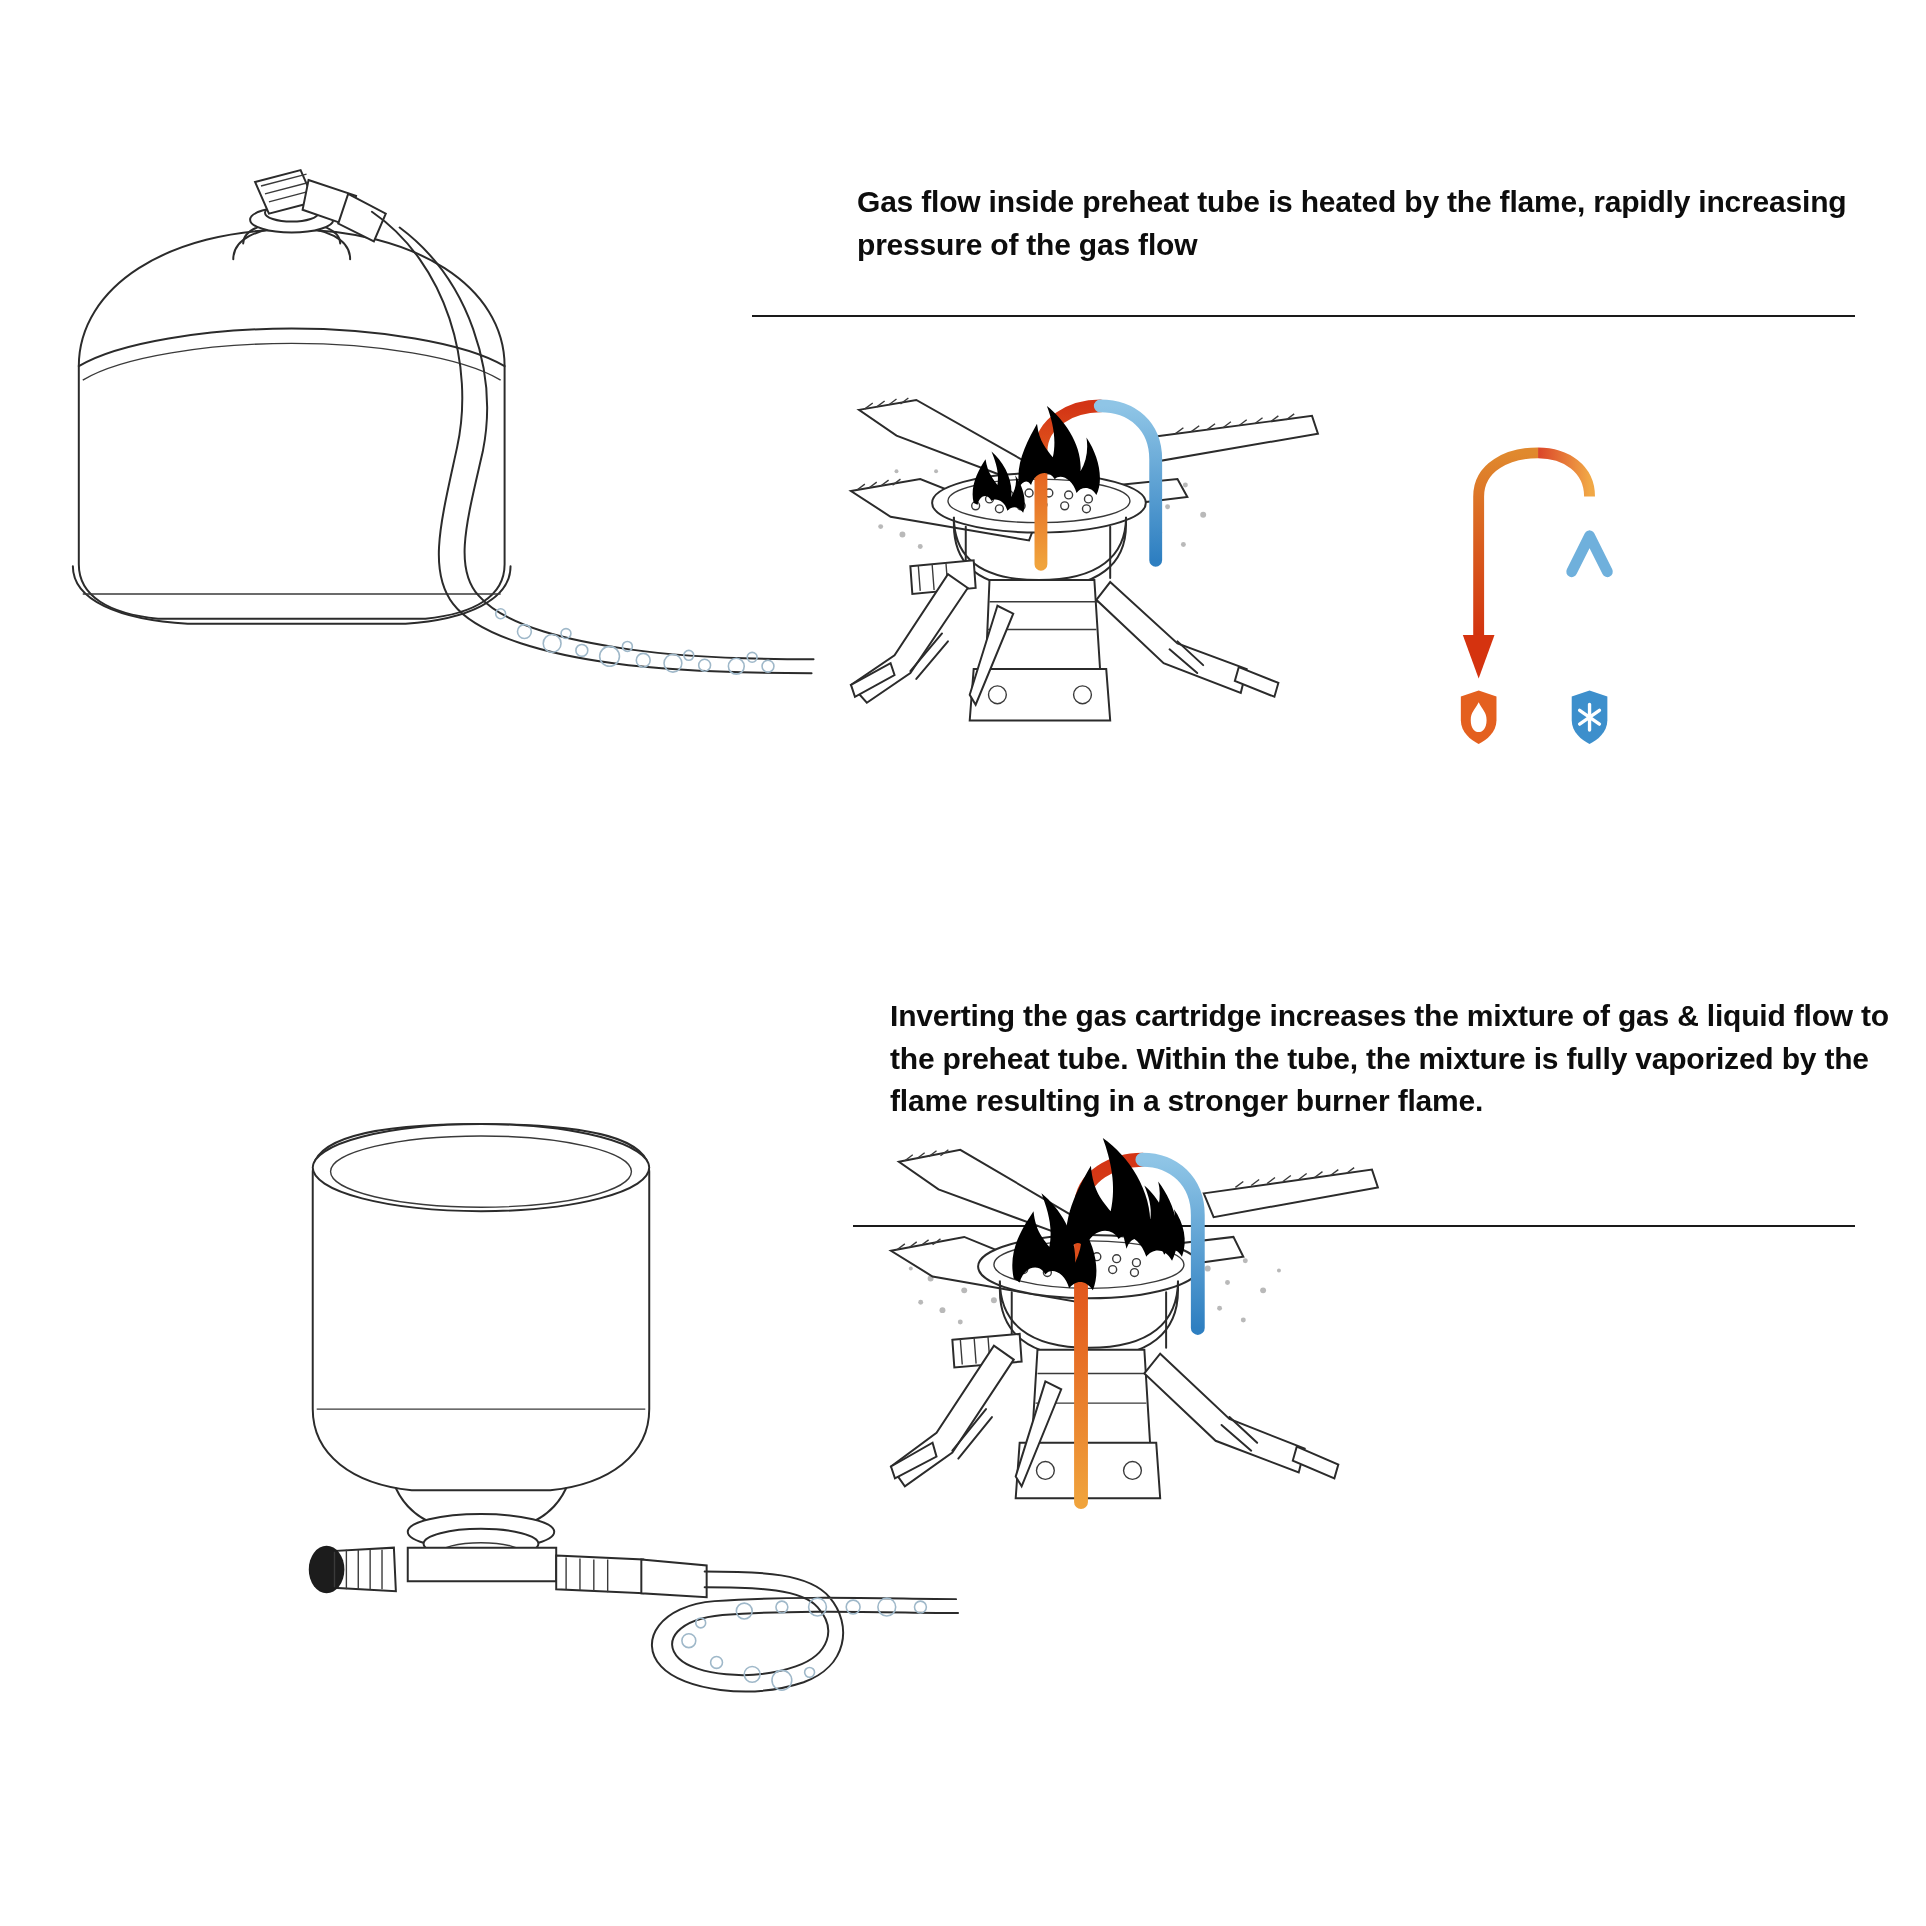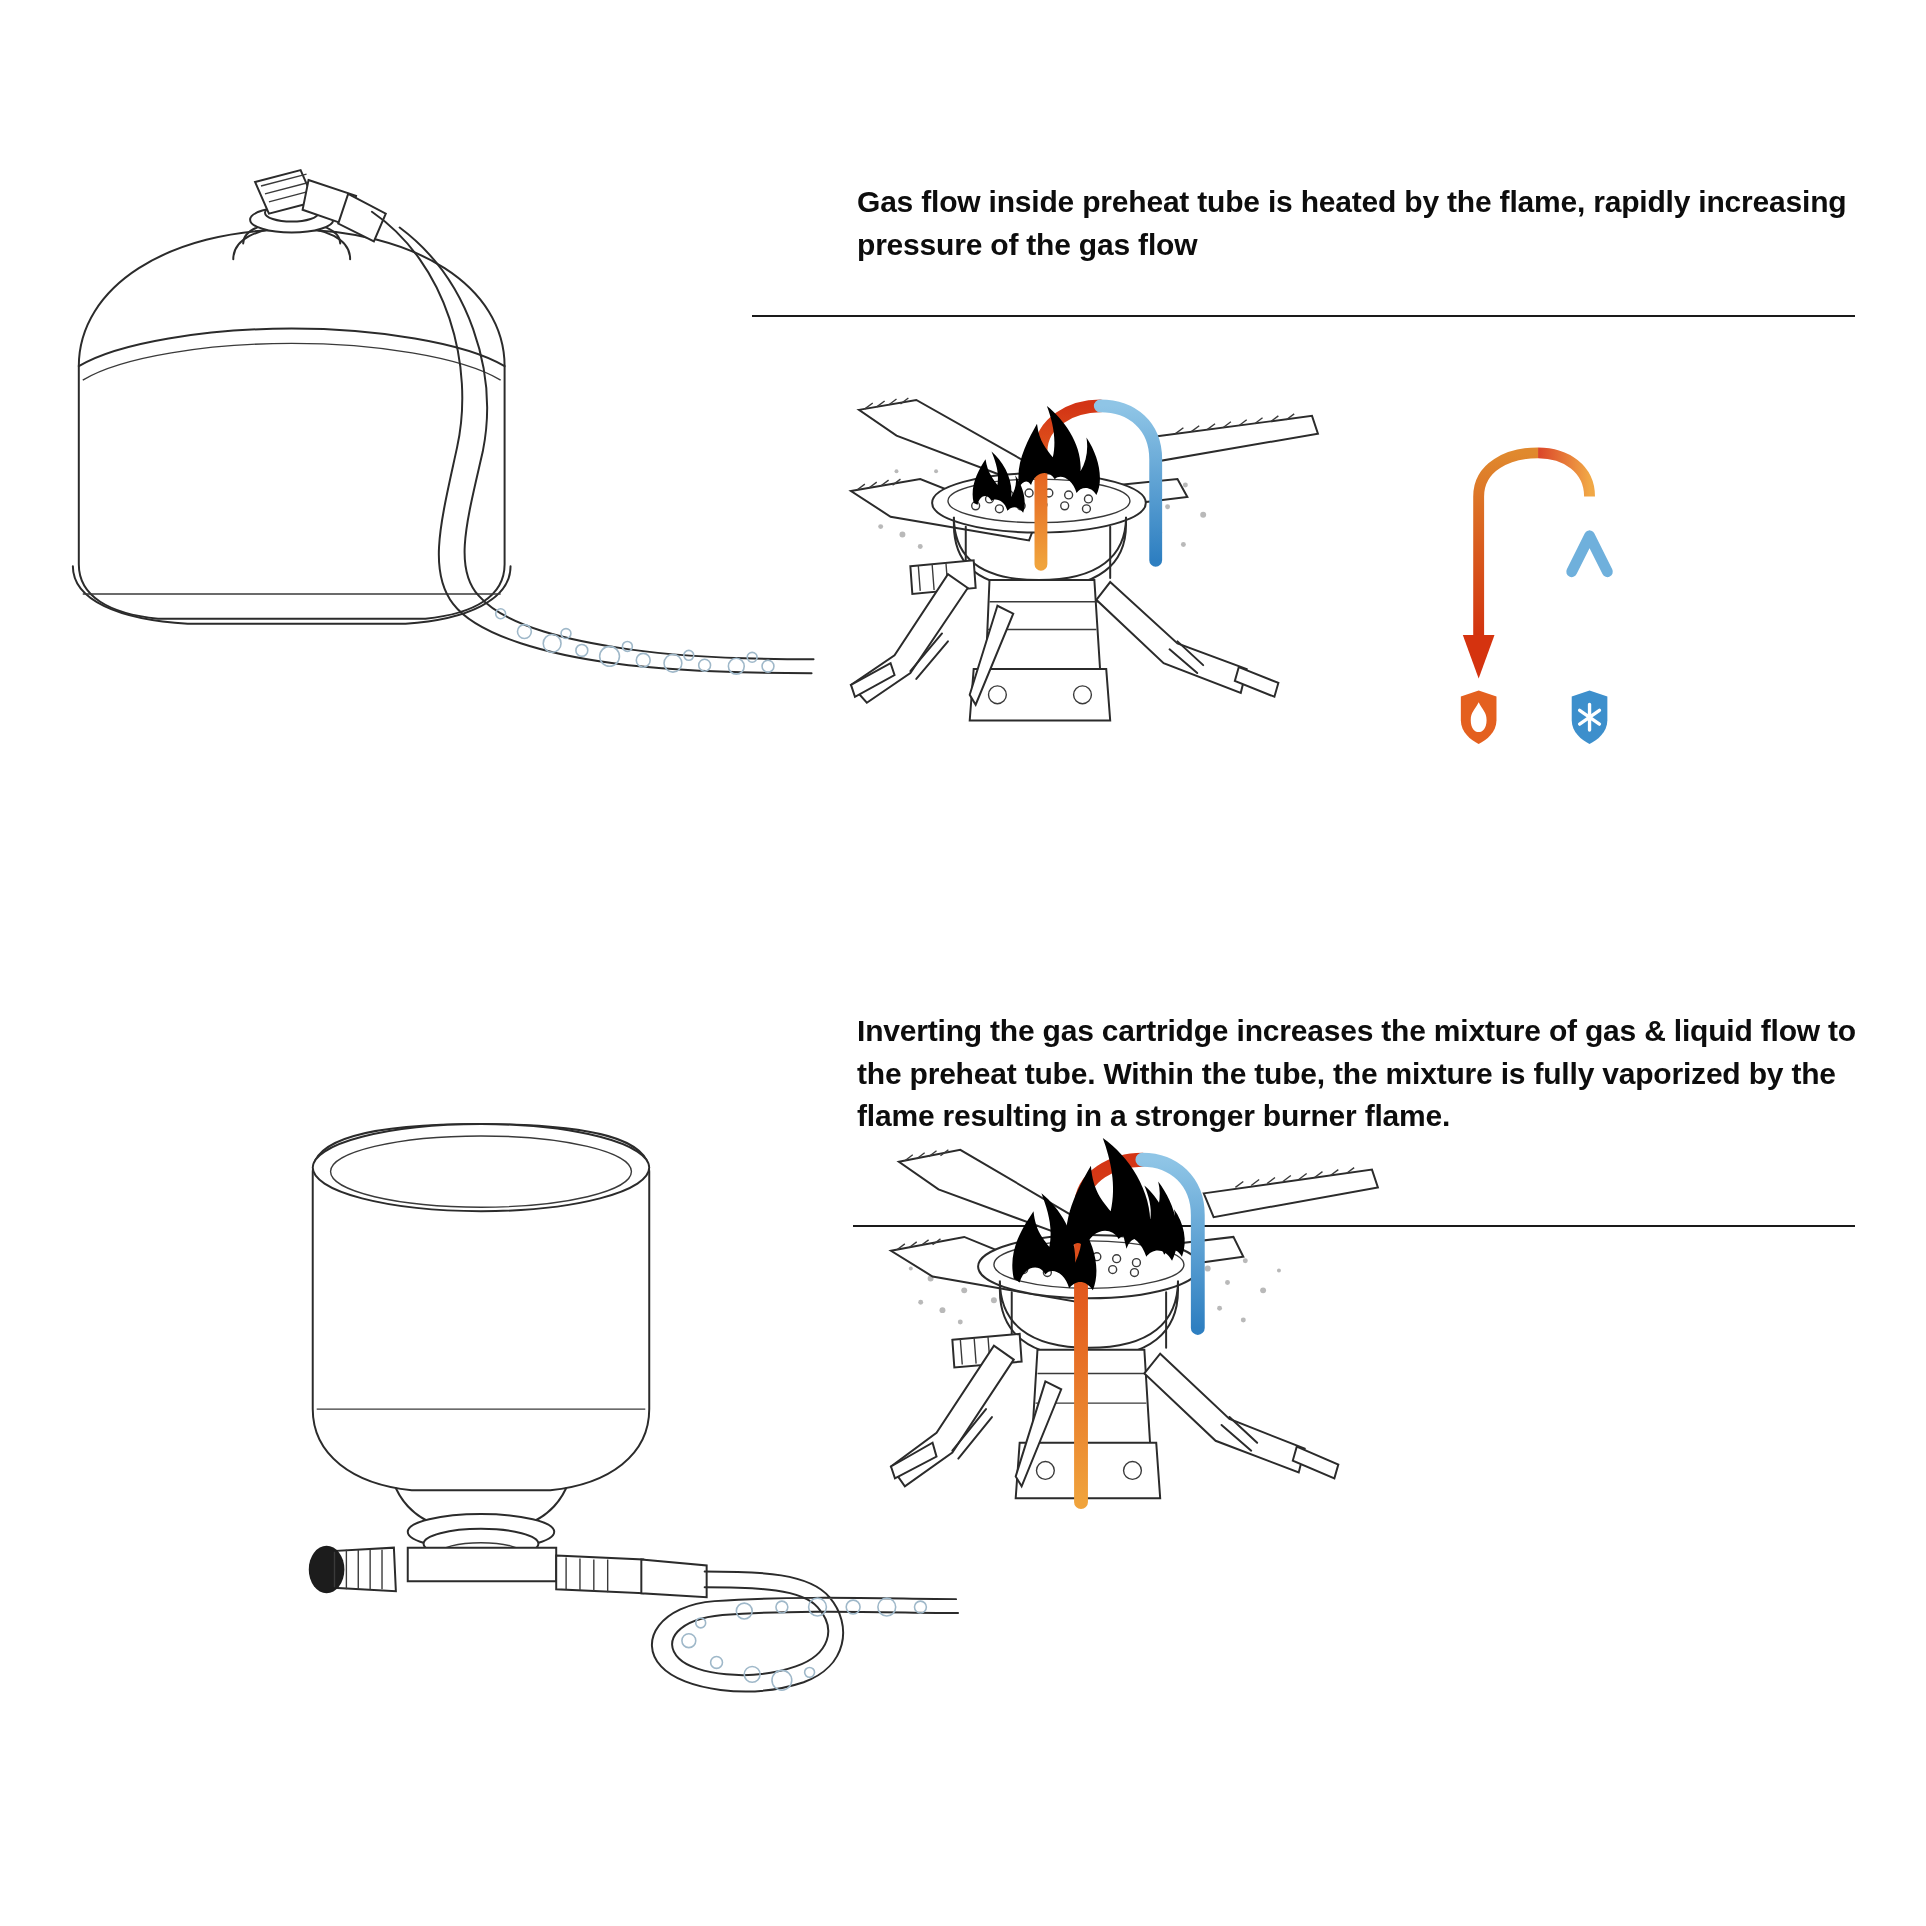--- a/index.html
+++ b/index.html
@@ -255,7 +255,7 @@
 
 <div class="panel" id="panel-bottom">
 
-  <div class="caption" id="caption-bottom" style="top:47px;">Inverting the gas cartridge increases the mixture of gas &amp; liquid flow to the preheat tube. Within the tube, the mixture is fully vaporized by the flame resulting in a stronger burner flame.</div>
+  <div class="caption" id="caption-bottom" style="top:32px;margin-left:33px;">Inverting the gas cartridge increases the mixture of gas &amp; liquid flow to the preheat tube. Within the tube, the mixture is fully vaporized by the flame resulting in a stronger burner flame.</div>
   <div class="rule" id="rule-bottom" style="top:262px;"></div>
 
   <div class="art" style="left:287px; top:149px;">

